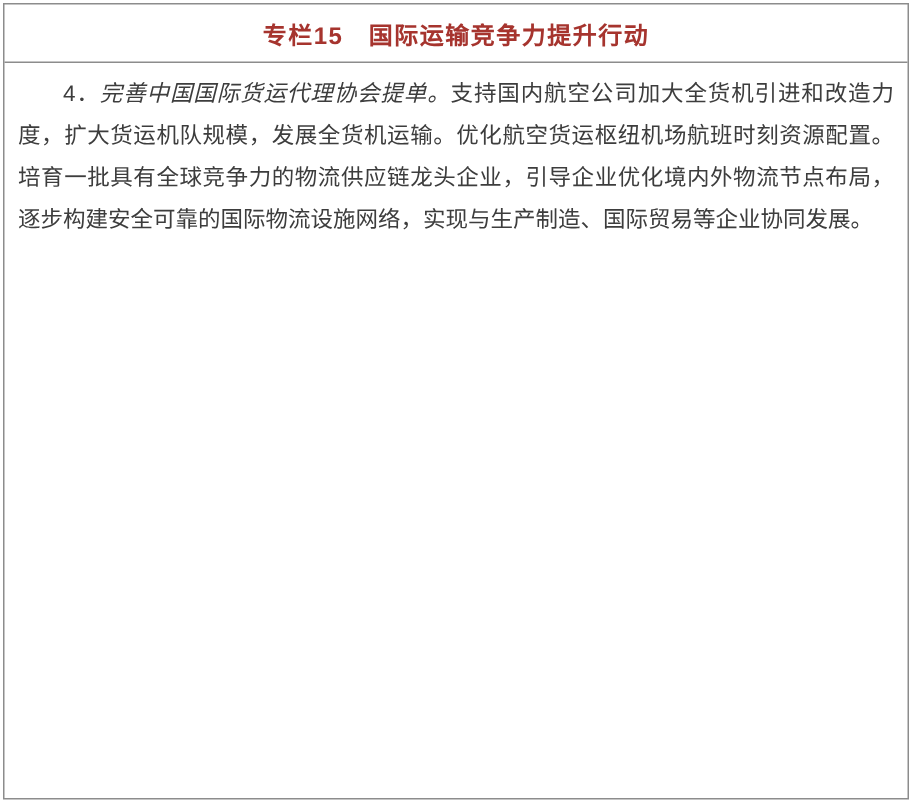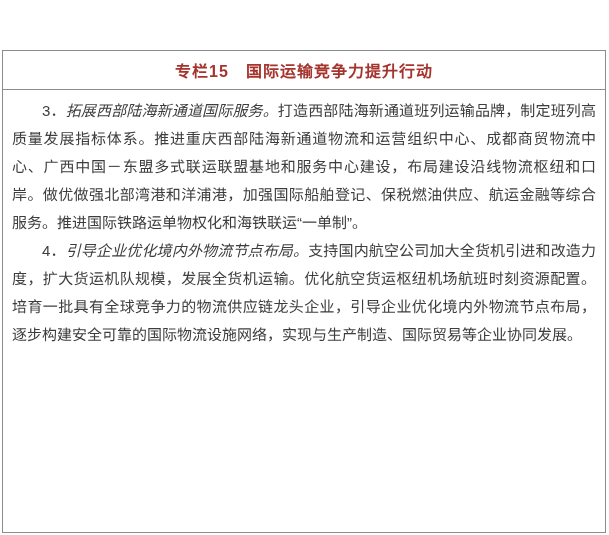--- a/index.html
+++ b/index.html
@@ -25,7 +25,6 @@
     box-sizing: border-box;
     display: flex;
     flex-direction: column;
-    margin-top: 48px;
   }
   .column-title {
     height: 38px;

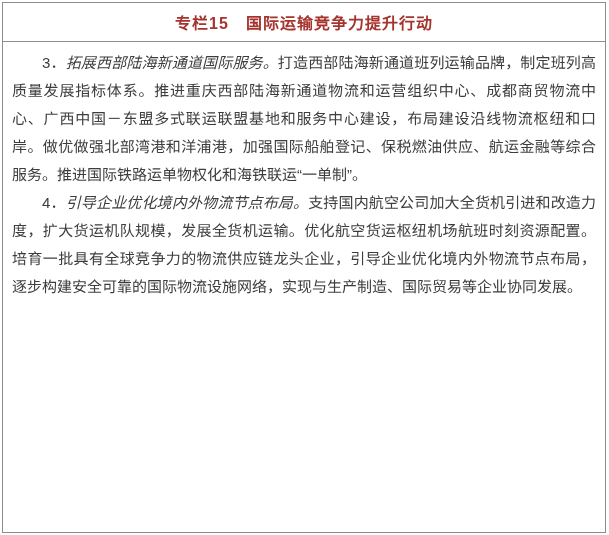--- a/index.html
+++ b/index.html
@@ -61,7 +61,6 @@
 <div class="column-box">
   <div class="column-title">专栏15　国际运输竞争力提升行动</div>
   <div class="column-body">
-    <p><span>3．</span><span class="para-lead">拓展西部陆海新通道国际服务。</span><span>打造西部陆海新通道班列运输品牌，制定班列高质量发展指标体系。推进重庆西部陆海新通道物流和运营组织中心、成都商贸物流中心、广西中国－东盟多式联运联盟基地和服务中心建设，布局建设沿线物流枢纽和口岸。做优做强北部湾港和洋浦港，加强国际船舶登记、保税燃油供应、航运金融等综合服务。推进国际铁路运单物权化和海铁联运“一单制”。</span></p>
     <p><span>4．</span><span class="para-lead">引导企业优化境内外物流节点布局。</span><span>支持国内航空公司加大全货机引进和改造力度，扩大货运机队规模，发展全货机运输。优化航空货运枢纽机场航班时刻资源配置。培育一批具有全球竞争力的物流供应链龙头企业，引导企业优化境内外物流节点布局，逐步构建安全可靠的国际物流设施网络，实现与生产制造、国际贸易等企业协同发展。</span></p>
   </div>
 </div>

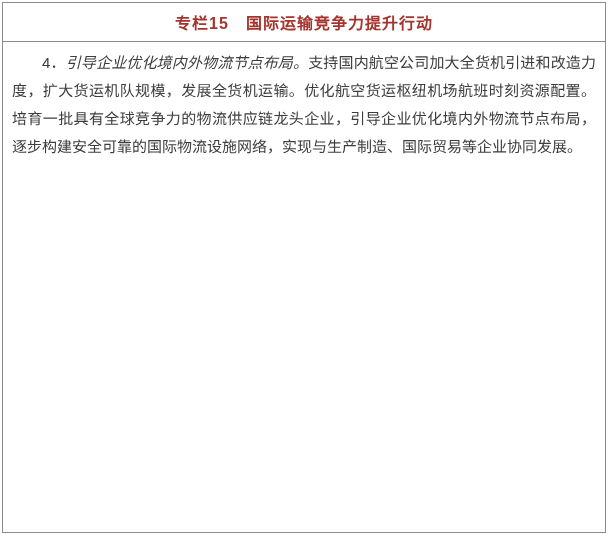--- a/index.html
+++ b/index.html
@@ -61,7 +61,7 @@
 <div class="column-box">
   <div class="column-title">专栏15　国际运输竞争力提升行动</div>
   <div class="column-body">
-    <p><span>4．</span><span class="para-lead">引导企业优化境内外物流节点布局。</span><span>支持国内航空公司加大全货机引进和改造力度，扩大货运机队规模，发展全货机运输。优化航空货运枢纽机场航班时刻资源配置。培育一批具有全球竞争力的物流供应链龙头企业，引导企业优化境内外物流节点布局，逐步构建安全可靠的国际物流设施网络，实现与生产制造、国际贸易等企业协同发展。</span></p>
+    <p><span>4．</span><span class="para-lead">完善中国国际货运代理协会提单。</span><span>支持国内航空公司加大全货机引进和改造力度，扩大货运机队规模，发展全货机运输。优化航空货运枢纽机场航班时刻资源配置。培育一批具有全球竞争力的物流供应链龙头企业，引导企业优化境内外物流节点布局，逐步构建安全可靠的国际物流设施网络，实现与生产制造、国际贸易等企业协同发展。</span></p>
   </div>
 </div>
 

